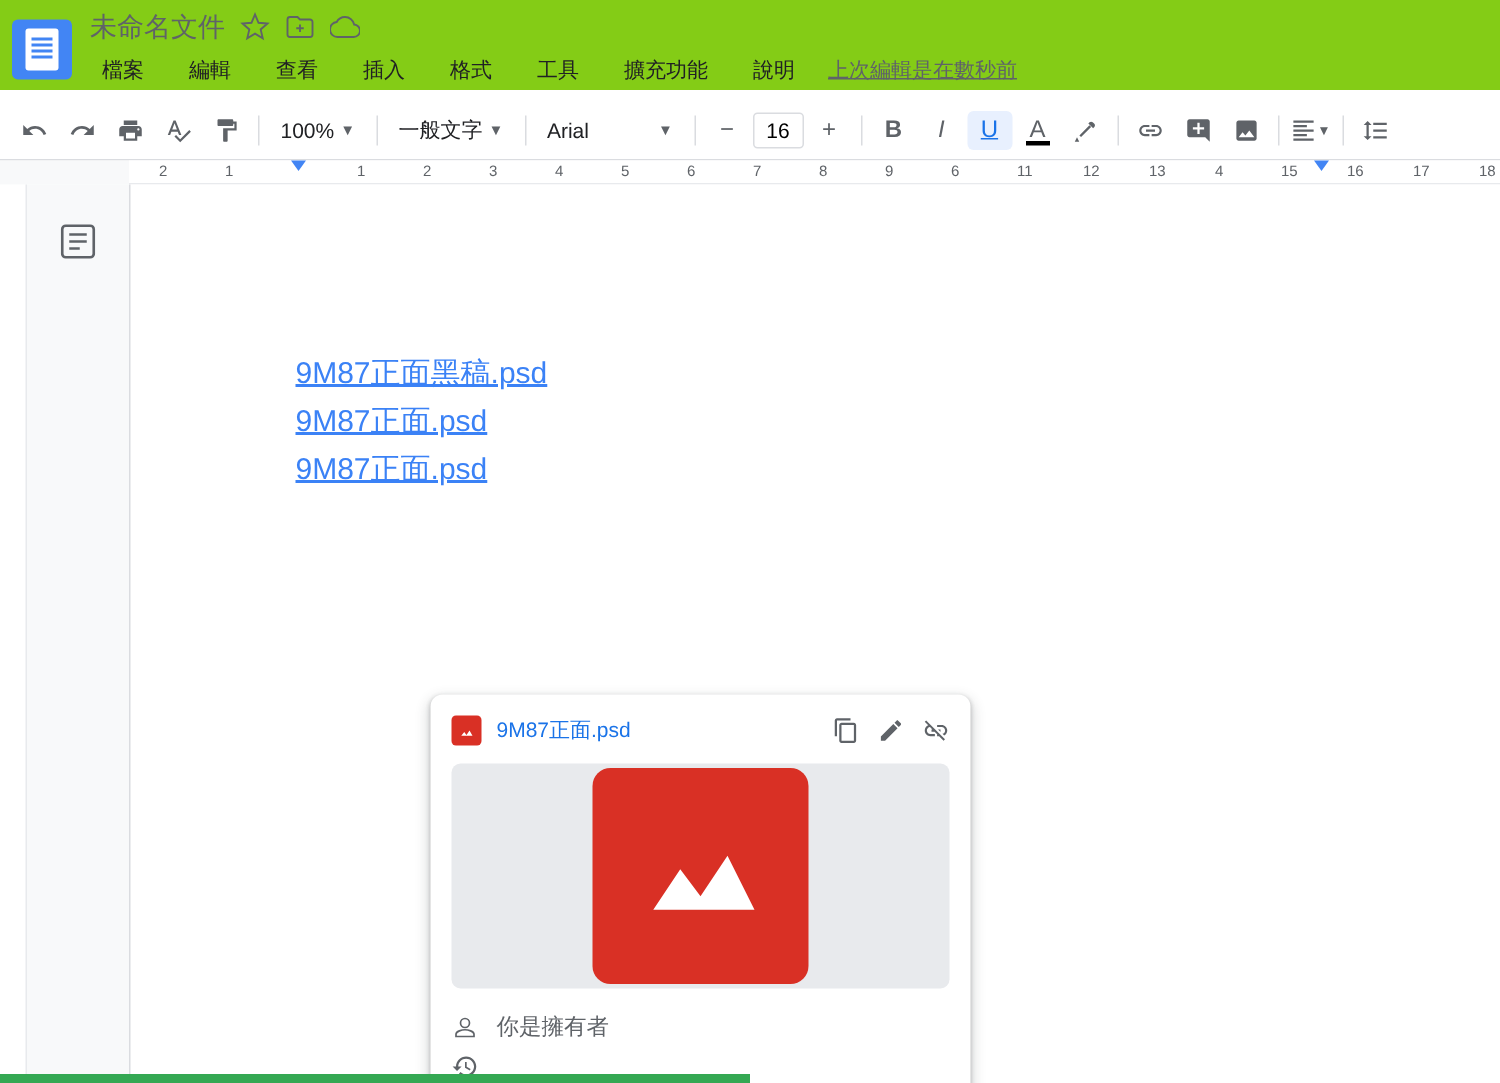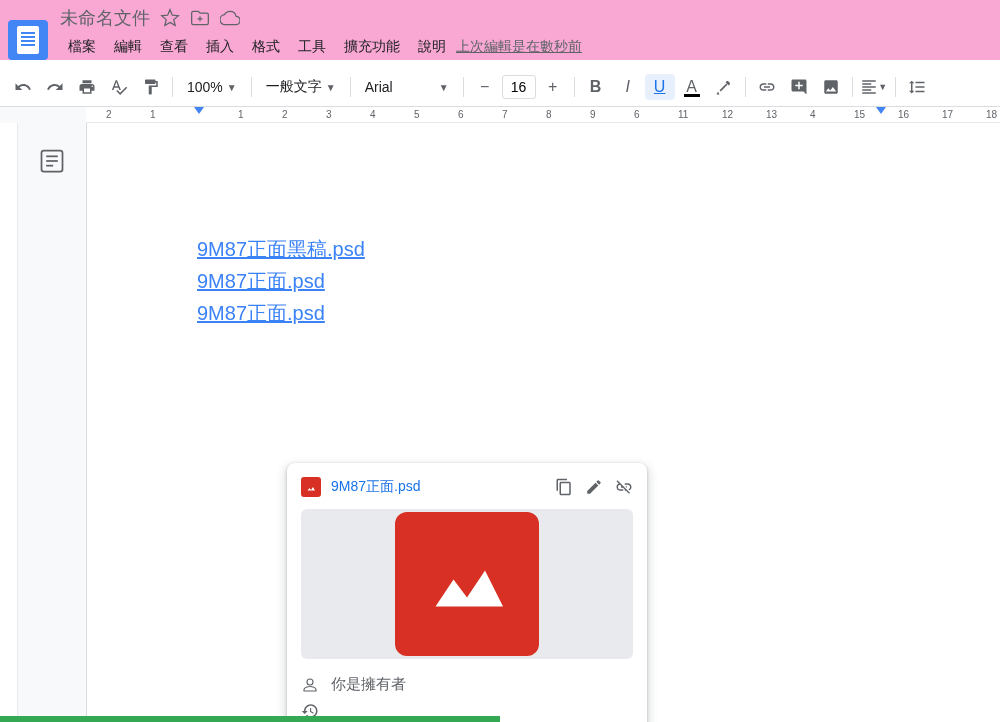--- a/index.html
+++ b/index.html
@@ -6,7 +6,7 @@
     body { font-family: 'Arial', 'Helvetica Neue', sans-serif; background: #fff; width: 1000px; height: 722px; overflow: hidden; position: relative; }
     
     
-    .header { display: flex; align-items: flex-end; padding: 6px 8px 0 8px; background: #f9a8d4; font-family: Liberation Serif, serif; }
+    .header { display: flex; align-items: center; padding: 6px 8px 0 8px; background: #84cc16; font-family: Liberation Serif, serif; }
     .docs-icon { width: 40px; height: 40px; background: #4285f4; border-radius: 4px; display: flex; align-items: center; justify-content: center; margin-right: 12px; flex-shrink: 0; }
     .docs-icon-inner { width: 22px; height: 28px; background: #fff; border-radius: 2px; position: relative; }
     .docs-icon-inner::before { content: ''; position: absolute; top: 6px; left: 4px; right: 4px; height: 2px; background: #4285f4; box-shadow: 0 4px 0 #4285f4, 0 8px 0 #4285f4, 0 12px 0 #4285f4; }

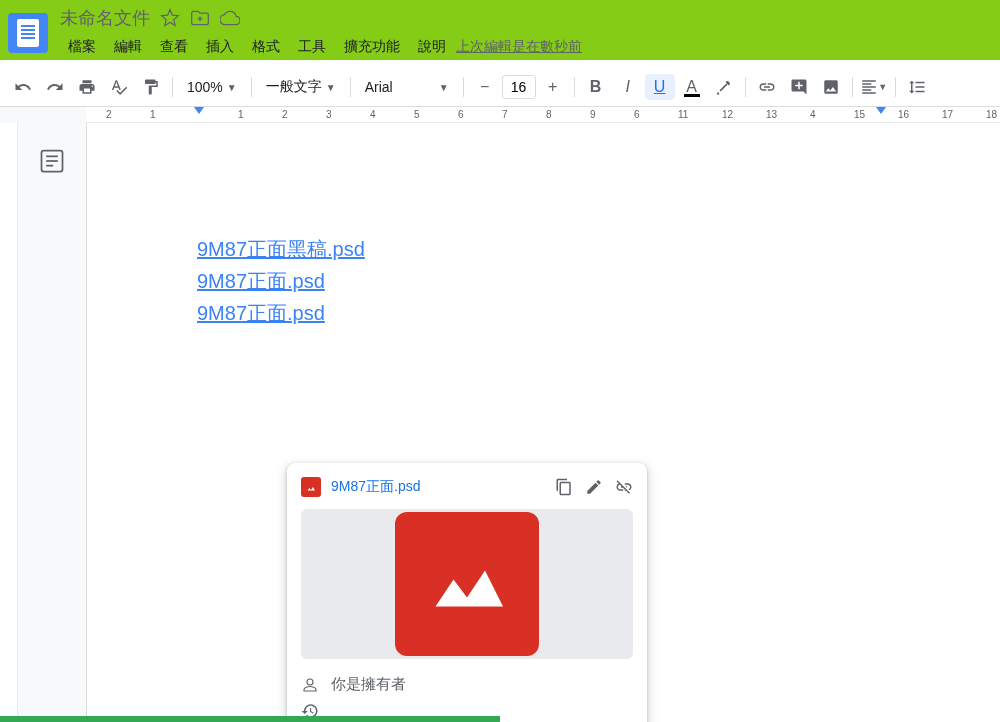--- a/index.html
+++ b/index.html
@@ -17,7 +17,7 @@
     .title-icon { color: #5f6368; font-size: 16px; cursor: pointer; display: flex; align-items: center; }
     .title-icon svg { width: 20px; height: 20px; fill: #5f6368; }
     
-    .menu-row { display: flex; align-items: center; gap: 2px; margin-top: 4px; }
+    .menu-row { display: flex; align-items: center; gap: 14px; margin-top: 4px; }
     .menu-item { font-size: 14px; color: #202124; padding: 4px 8px; cursor: pointer; border-radius: 4px; }
     .edit-status { font-size: 14px; color: #5f6368; margin-left: 0; text-decoration: underline; cursor: pointer; }
     

